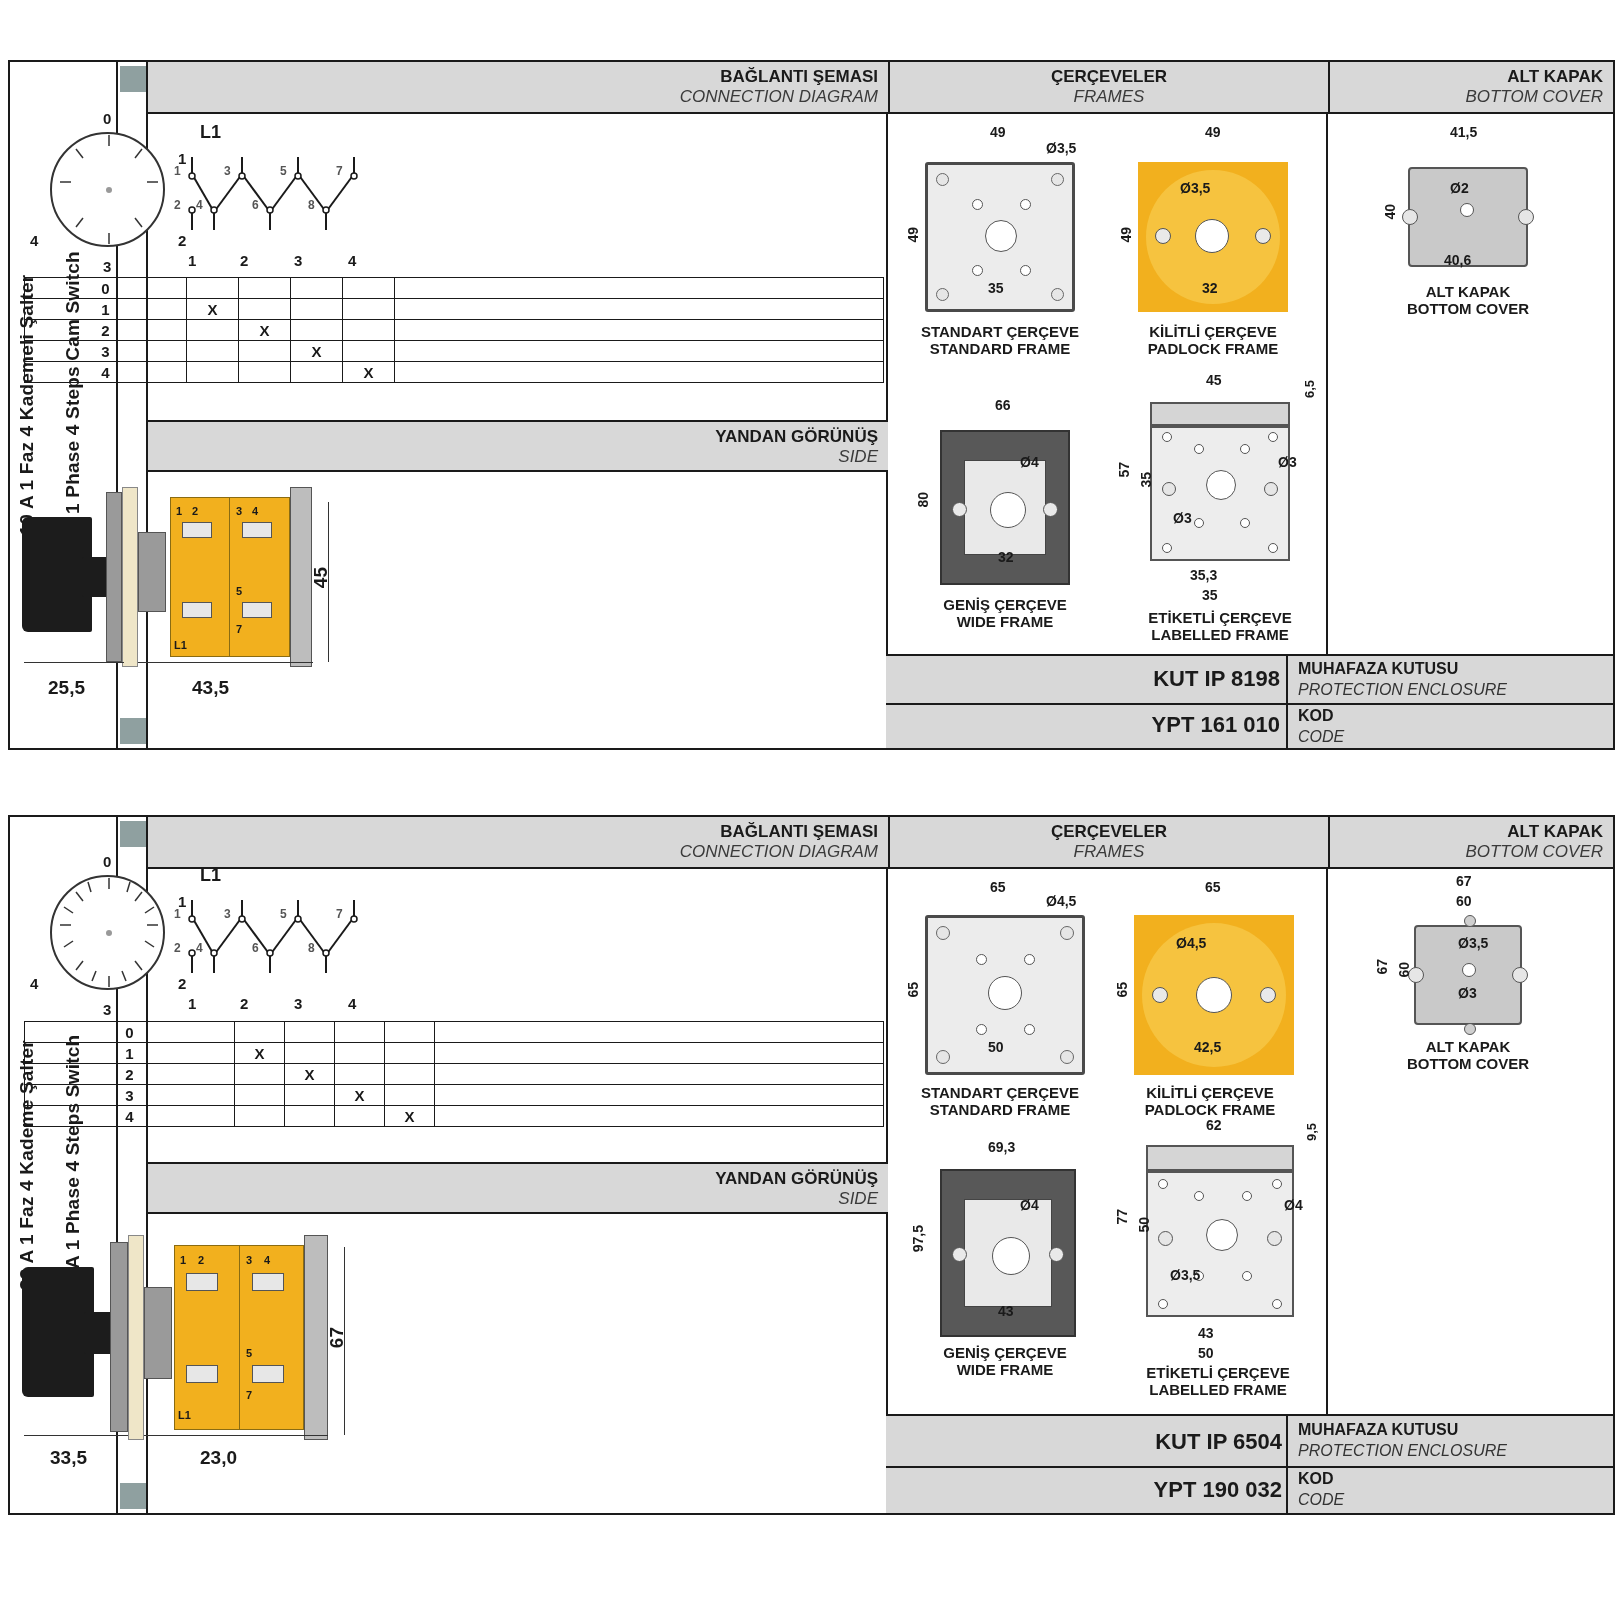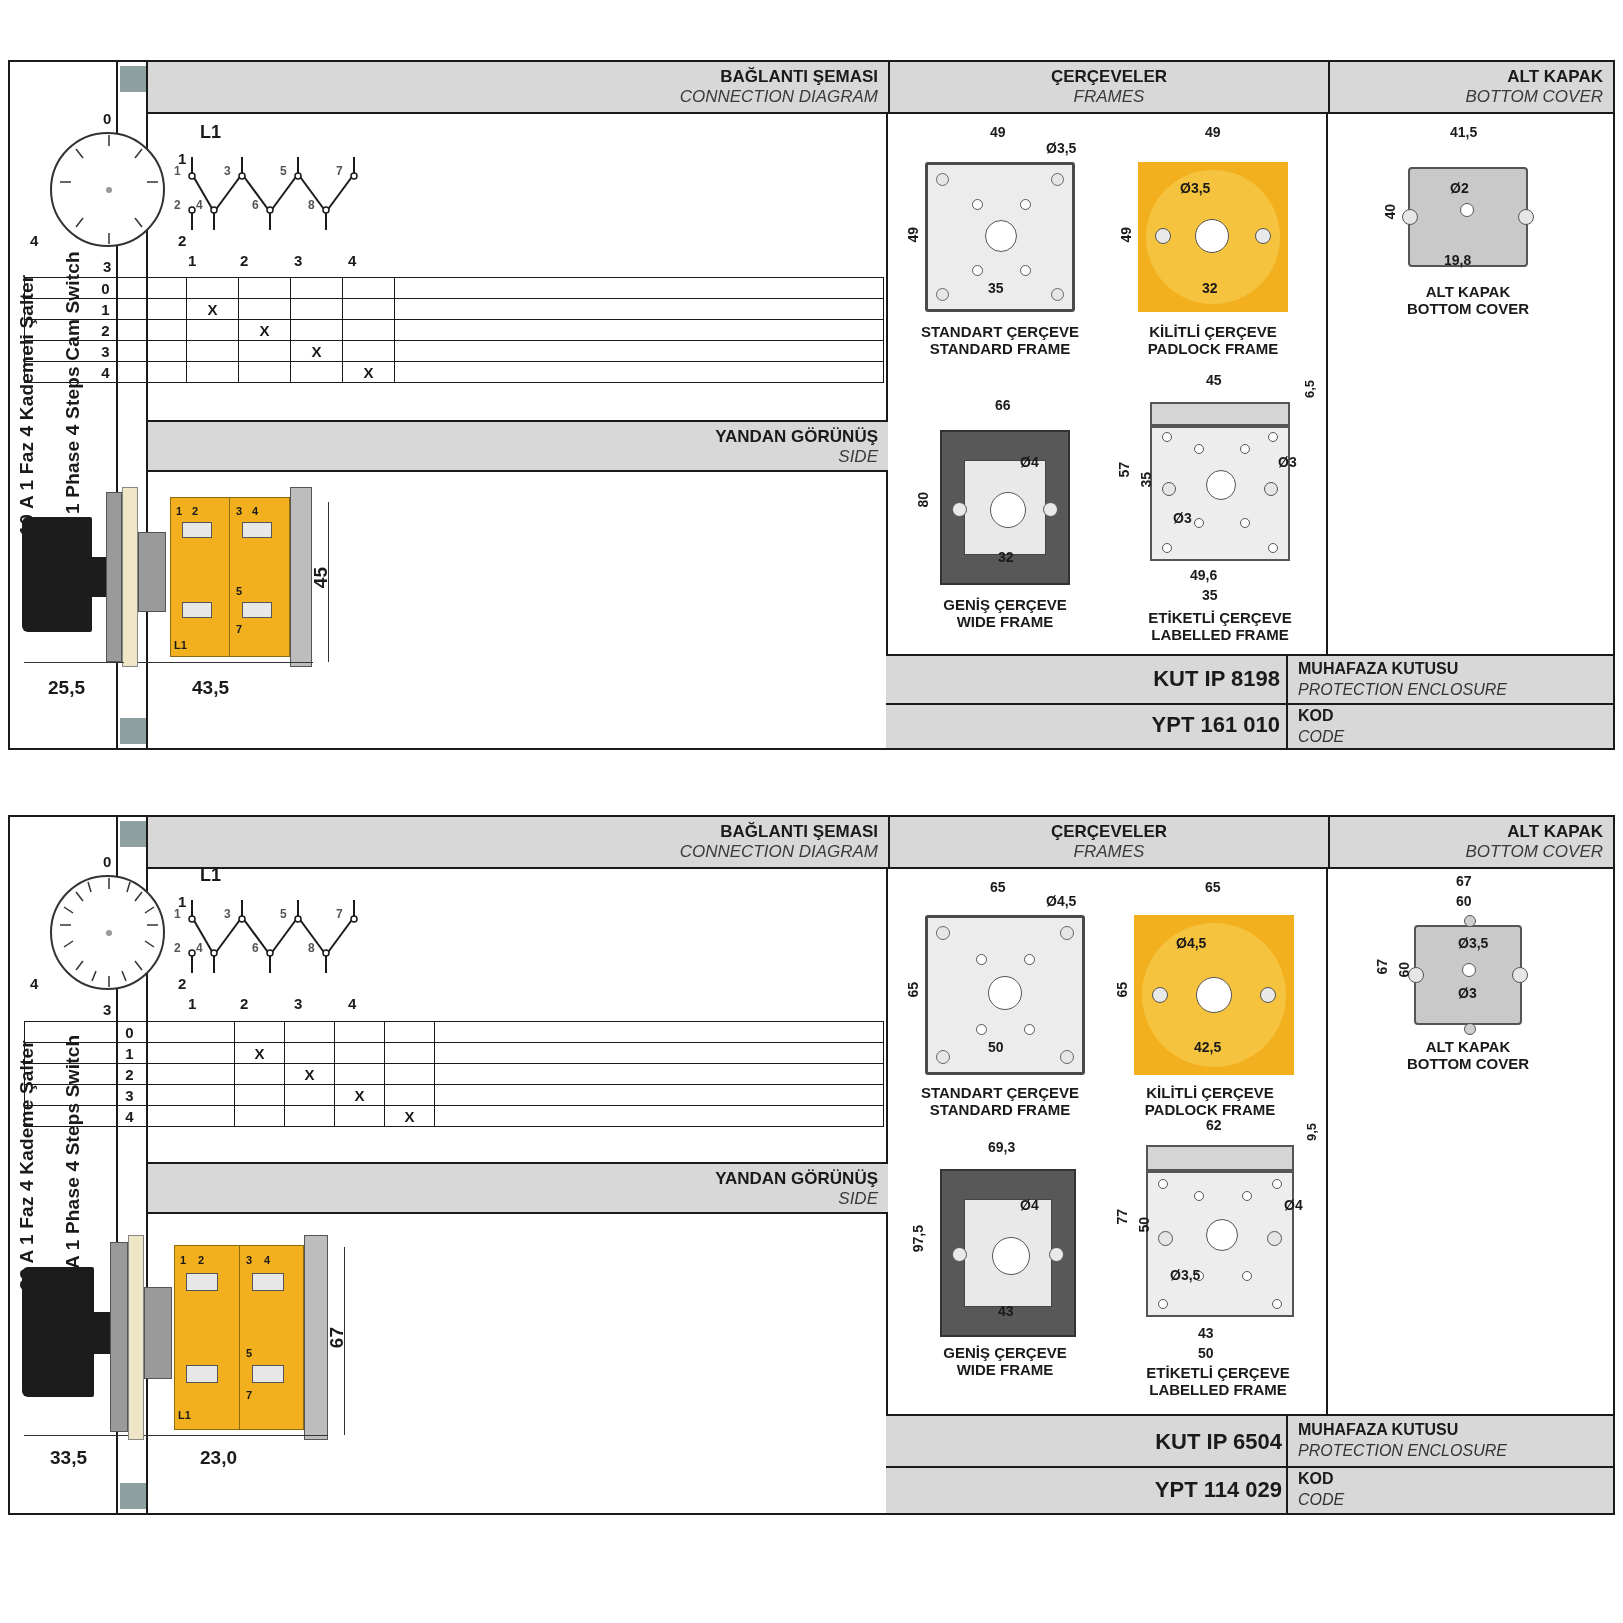--- a/index.html
+++ b/index.html
@@ -338,7 +338,7 @@
   </div>
   <div class="lbl num" style="left:1440px; top:118px;">Ø2</div>
   <div class="lbl num" style="left:1372px; top:142px; writing-mode:vertical-rl; transform:rotate(180deg);"><span>40</span></div>
-  <div class="lbl num" style="left:1434px; top:190px;">19,8</div>
+  <div class="lbl num" style="left:1434px; top:190px;">40,6</div>
   <div class="capt" style="left:1358px; top:222px;">
     <span>ALT KAPAK</span><br>
     <span>BOTTOM COVER</span>

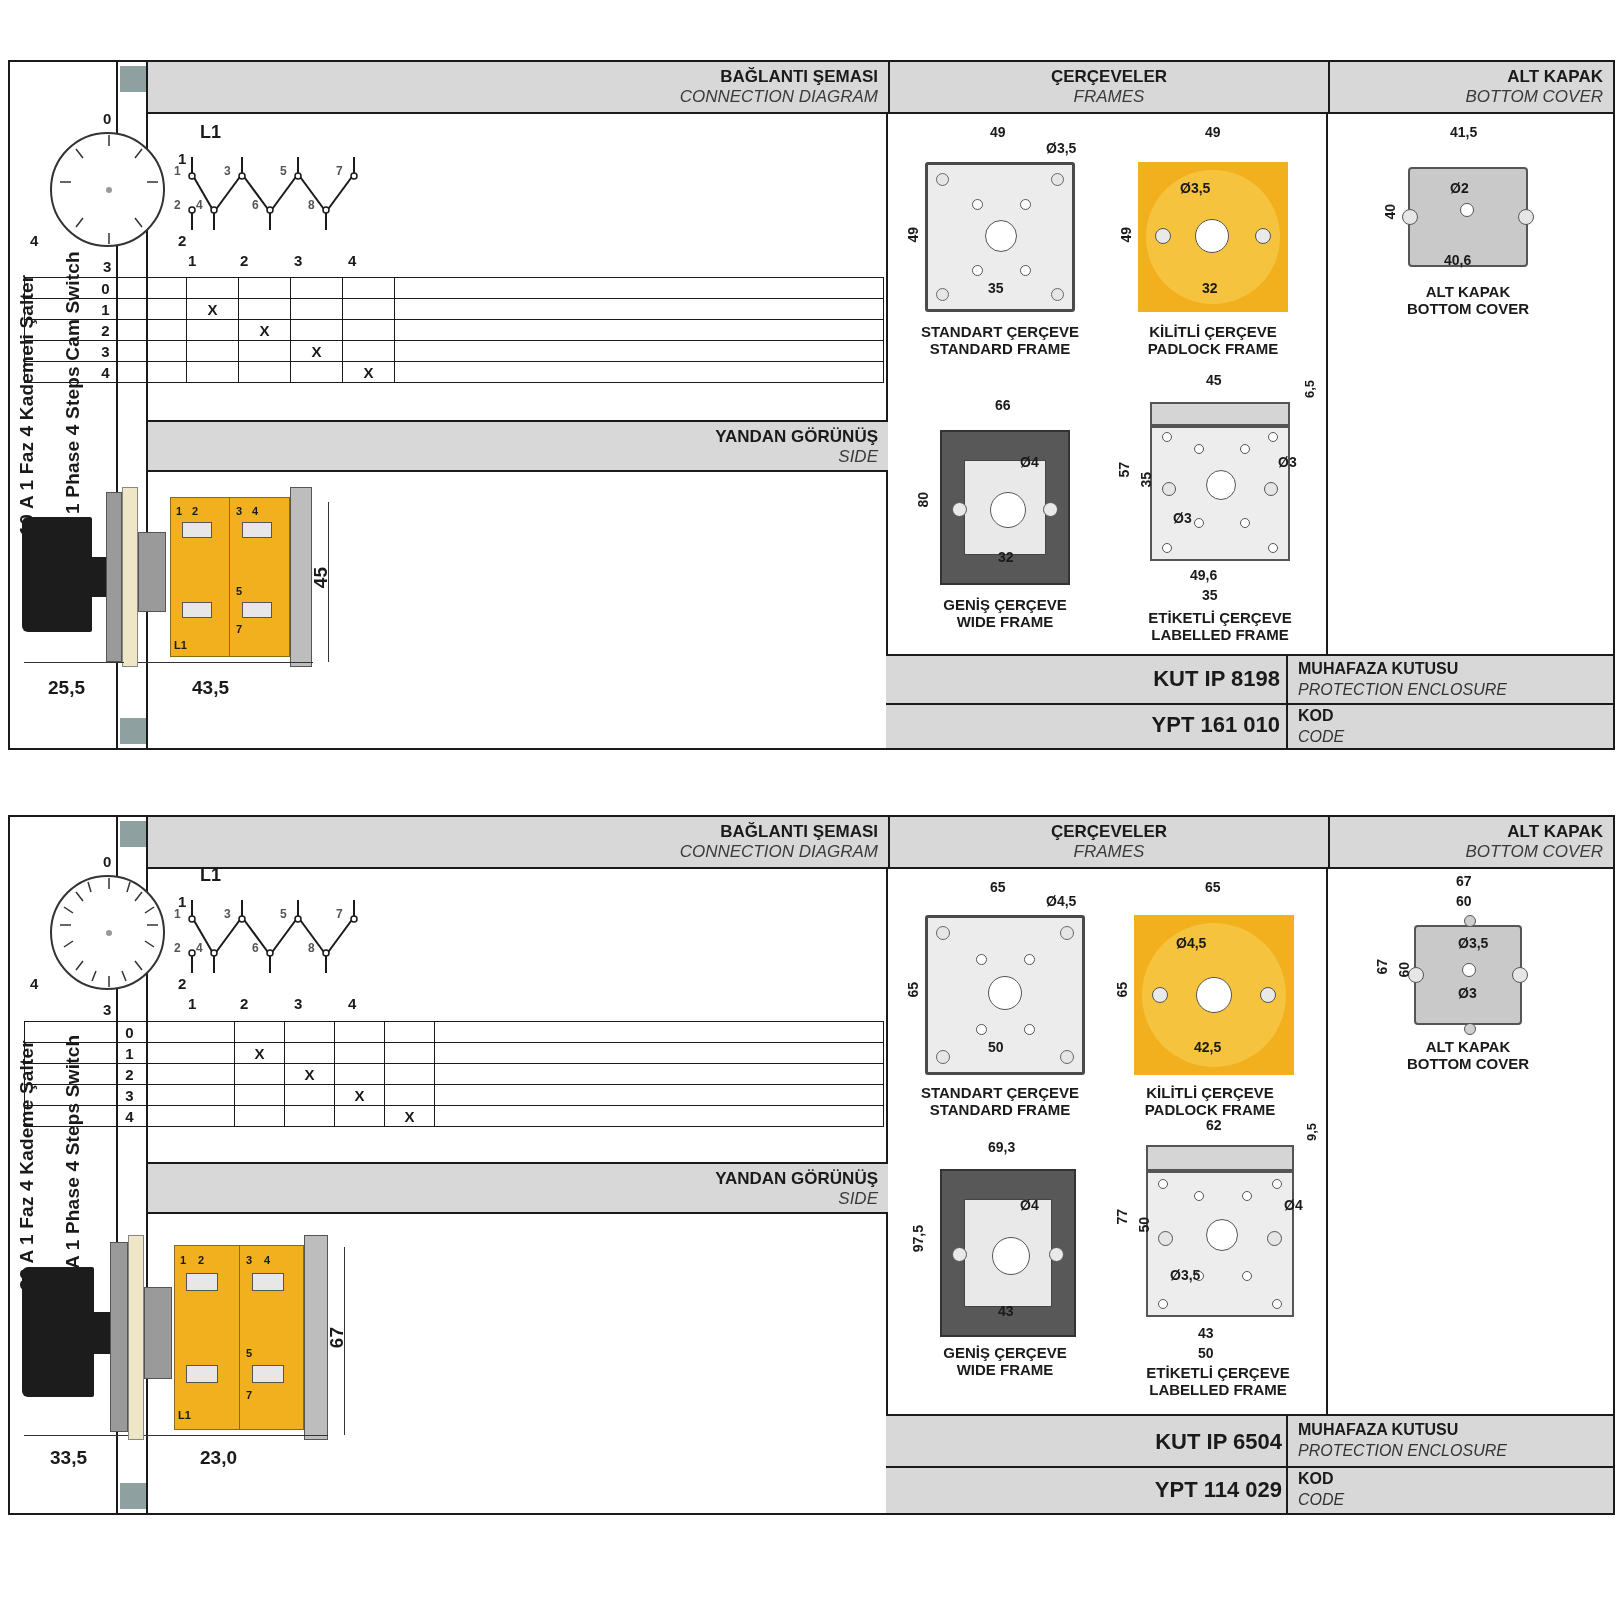--- a/index.html
+++ b/index.html
@@ -323,7 +323,7 @@
   <div class="lbl num" style="left:1128px; top:410px; writing-mode:vertical-rl; transform:rotate(180deg);"><span>35</span></div>
   <div class="lbl num" style="left:1268px; top:392px;">Ø3</div>
   <div class="lbl num" style="left:1163px; top:448px;">Ø3</div>
-  <div class="lbl num" style="left:1180px; top:505px;">49,6</div>
+  <div class="lbl num" style="left:1180px; top:505px;">35,3</div>
   <div class="lbl num" style="left:1192px; top:525px;">35</div>
   <div class="capt" style="left:1110px; top:548px;">
     <span>ETİKETLİ ÇERÇEVE</span><br>

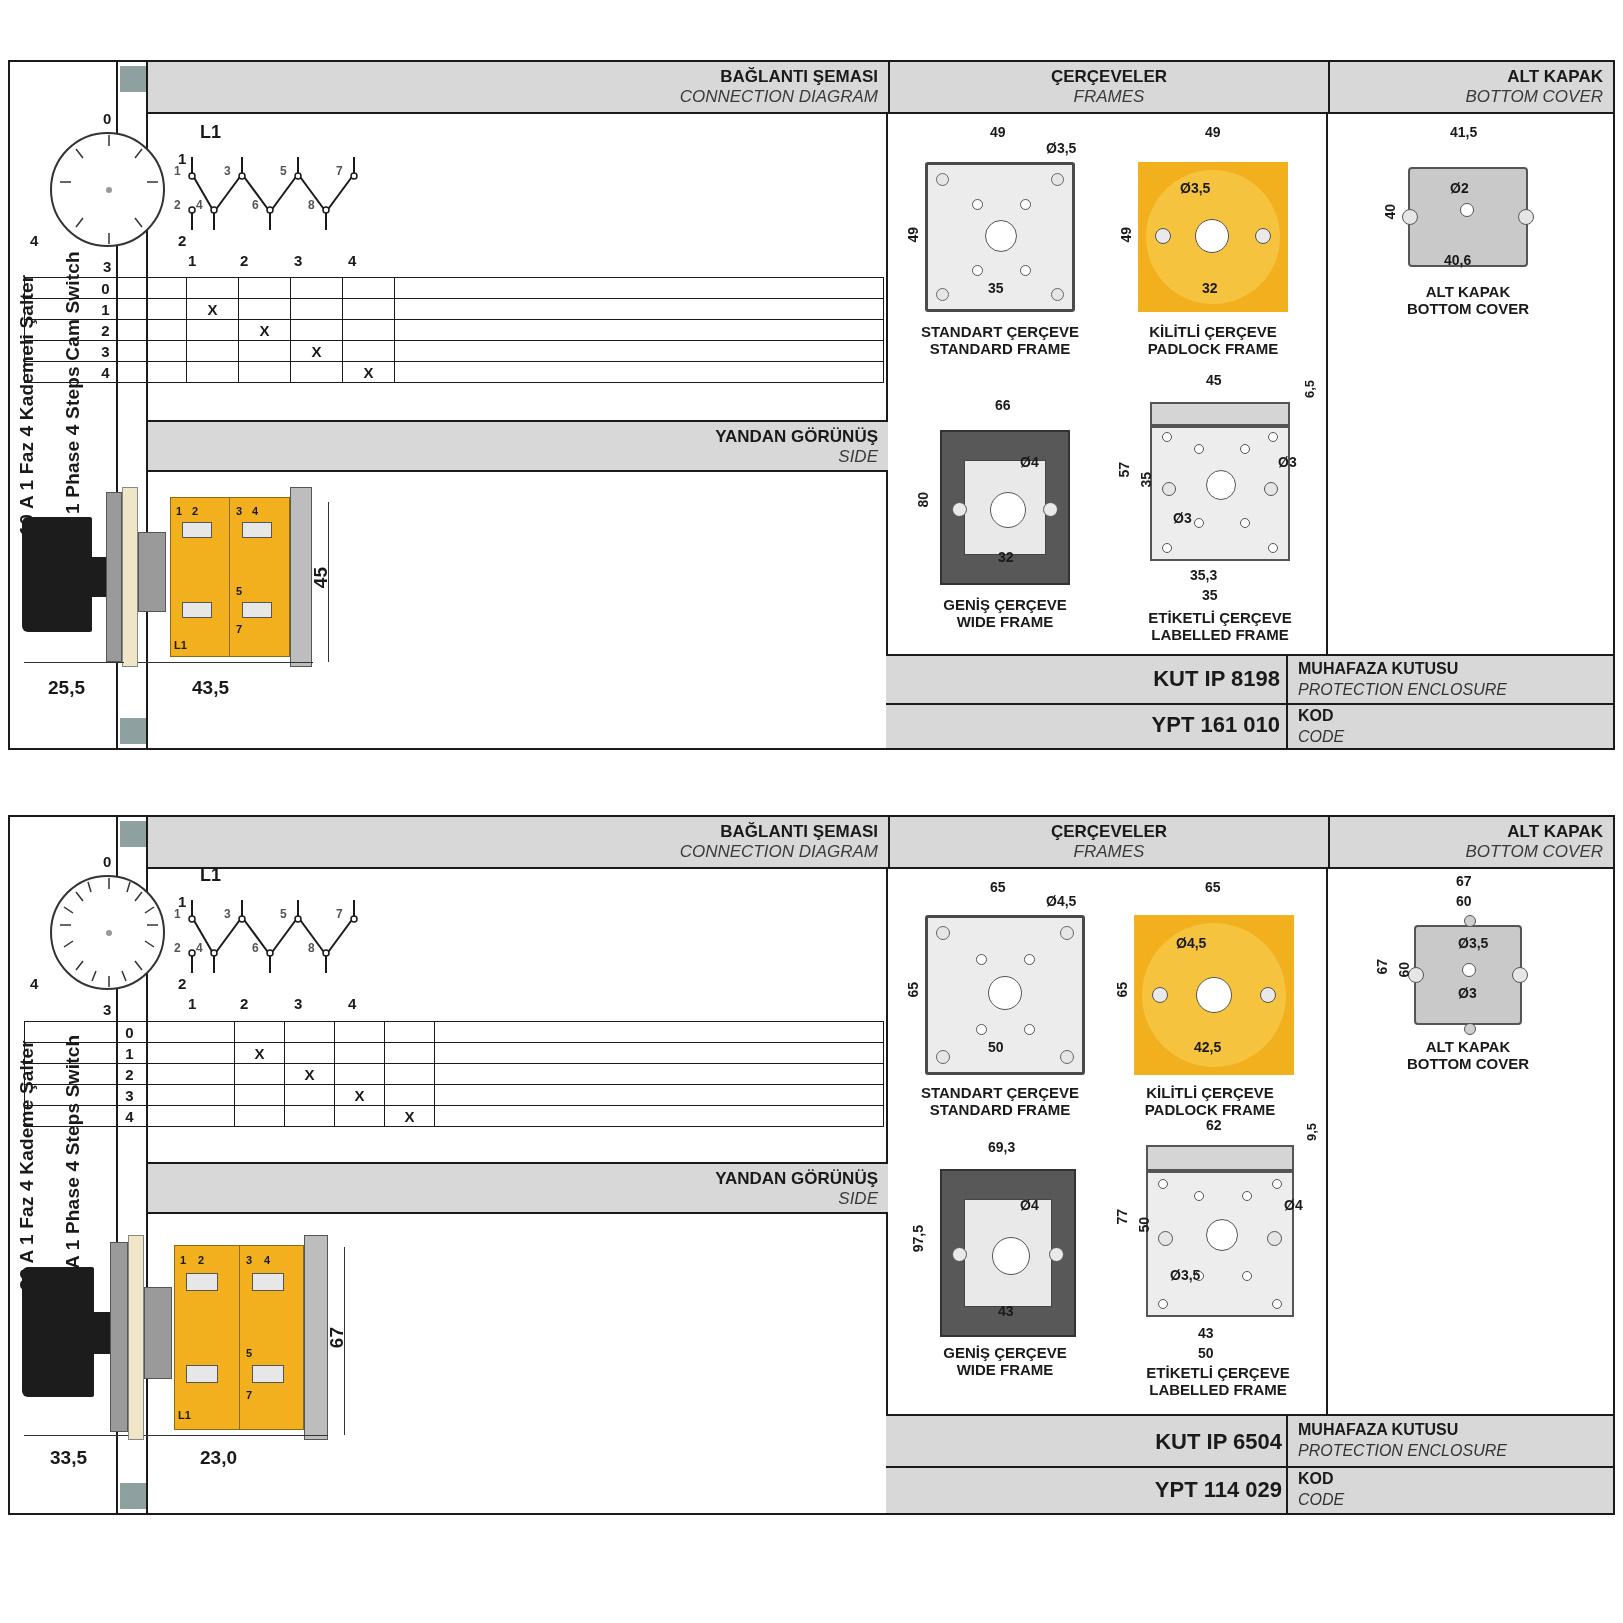--- a/index.html
+++ b/index.html
@@ -633,7 +633,7 @@
   <div class="codeval" style="left:960px; top:612px; width:312px;">KUT IP 6504</div>
   <div class="codekey1" style="left:1288px; top:604px;">MUHAFAZA KUTUSU</div>
   <div class="codekey2" style="left:1288px; top:625px;">PROTECTION ENCLOSURE</div>
-  <div class="codeval" style="left:960px; top:660px; width:312px;">YPT 114 029</div>
+  <div class="codeval" style="left:960px; top:660px; width:312px;">YPT 190 032</div>
   <div class="codekey1" style="left:1288px; top:653px;">KOD</div>
   <div class="codekey2" style="left:1288px; top:674px;">CODE</div>
 </div>

